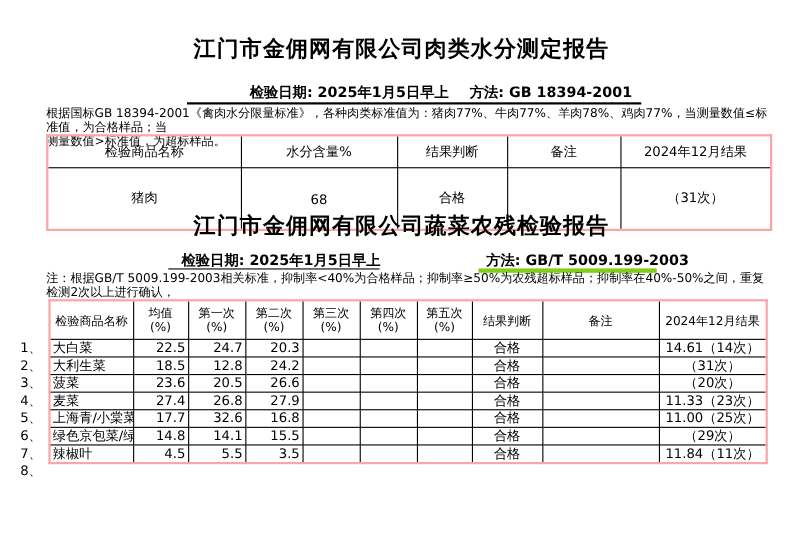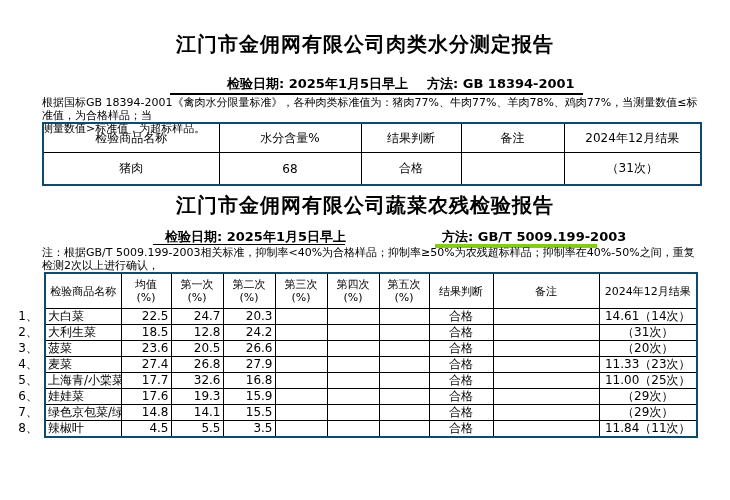--- a/index.html
+++ b/index.html
@@ -21,7 +21,7 @@
   .note1{top:96px;}
   .note2{top:246px;}
   .tbl{position:absolute;border-collapse:collapse;table-layout:fixed;
-       border:2px solid #0c4a6e;}
+       border:2px solid #fca5a5;}
   .tbl th,.tbl td{border:1px solid #000;font-weight:400;overflow:hidden;}
   .tbl1{left:42px;top:122px;width:658px;}
   .tbl1 th{height:28px;font-size:12px;text-align:center;padding:0 2px;}

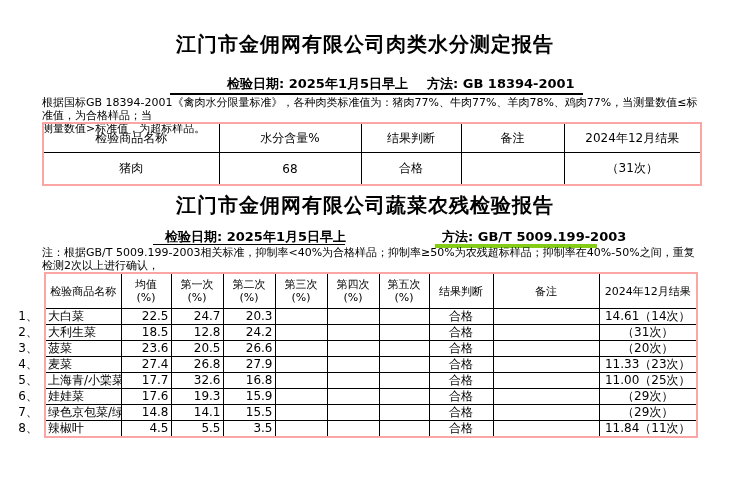--- a/index.html
+++ b/index.html
@@ -25,7 +25,7 @@
   .tbl th,.tbl td{border:1px solid #000;font-weight:400;overflow:hidden;}
   .tbl1{left:42px;top:122px;width:658px;}
   .tbl1 th{height:28px;font-size:12px;text-align:center;padding:0 2px;}
-  .tbl1 td{height:23px;font-size:12px;text-align:center;padding:4px 2px;}
+  .tbl1 td{height:23px;font-size:12px;text-align:center;padding:16px 2px;}
   .tbl2{left:44px;top:272px;width:652px;}
   .tbl2 th{height:34px;font-size:11px;line-height:13px;text-align:center;
            white-space:pre-line;padding:0 1px;}

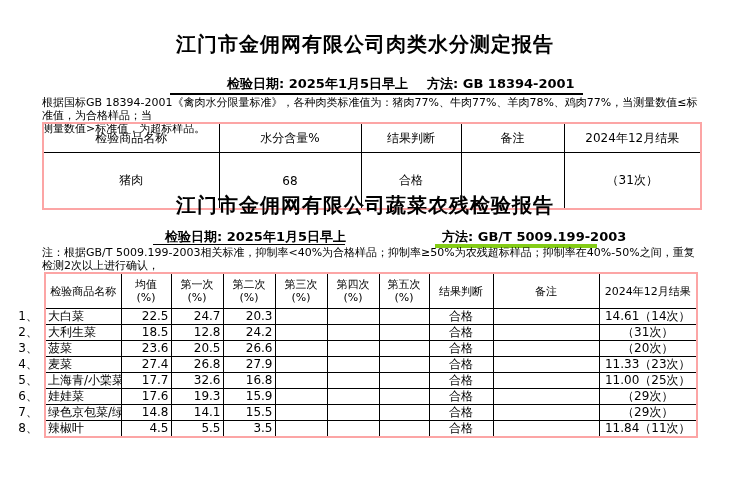--- a/index.html
+++ b/index.html
@@ -200,18 +200,6 @@
         <td>11.00（25次）</td>
       </tr>
       <tr>
-        <td>娃娃菜</td>
-        <td>17.6</td>
-        <td>19.3</td>
-        <td>15.9</td>
-        <td></td>
-        <td></td>
-        <td></td>
-        <td>合格</td>
-        <td></td>
-        <td>（29次）</td>
-      </tr>
-      <tr>
         <td>绿色京包菜/绿包菜</td>
         <td>14.8</td>
         <td>14.1</td>

